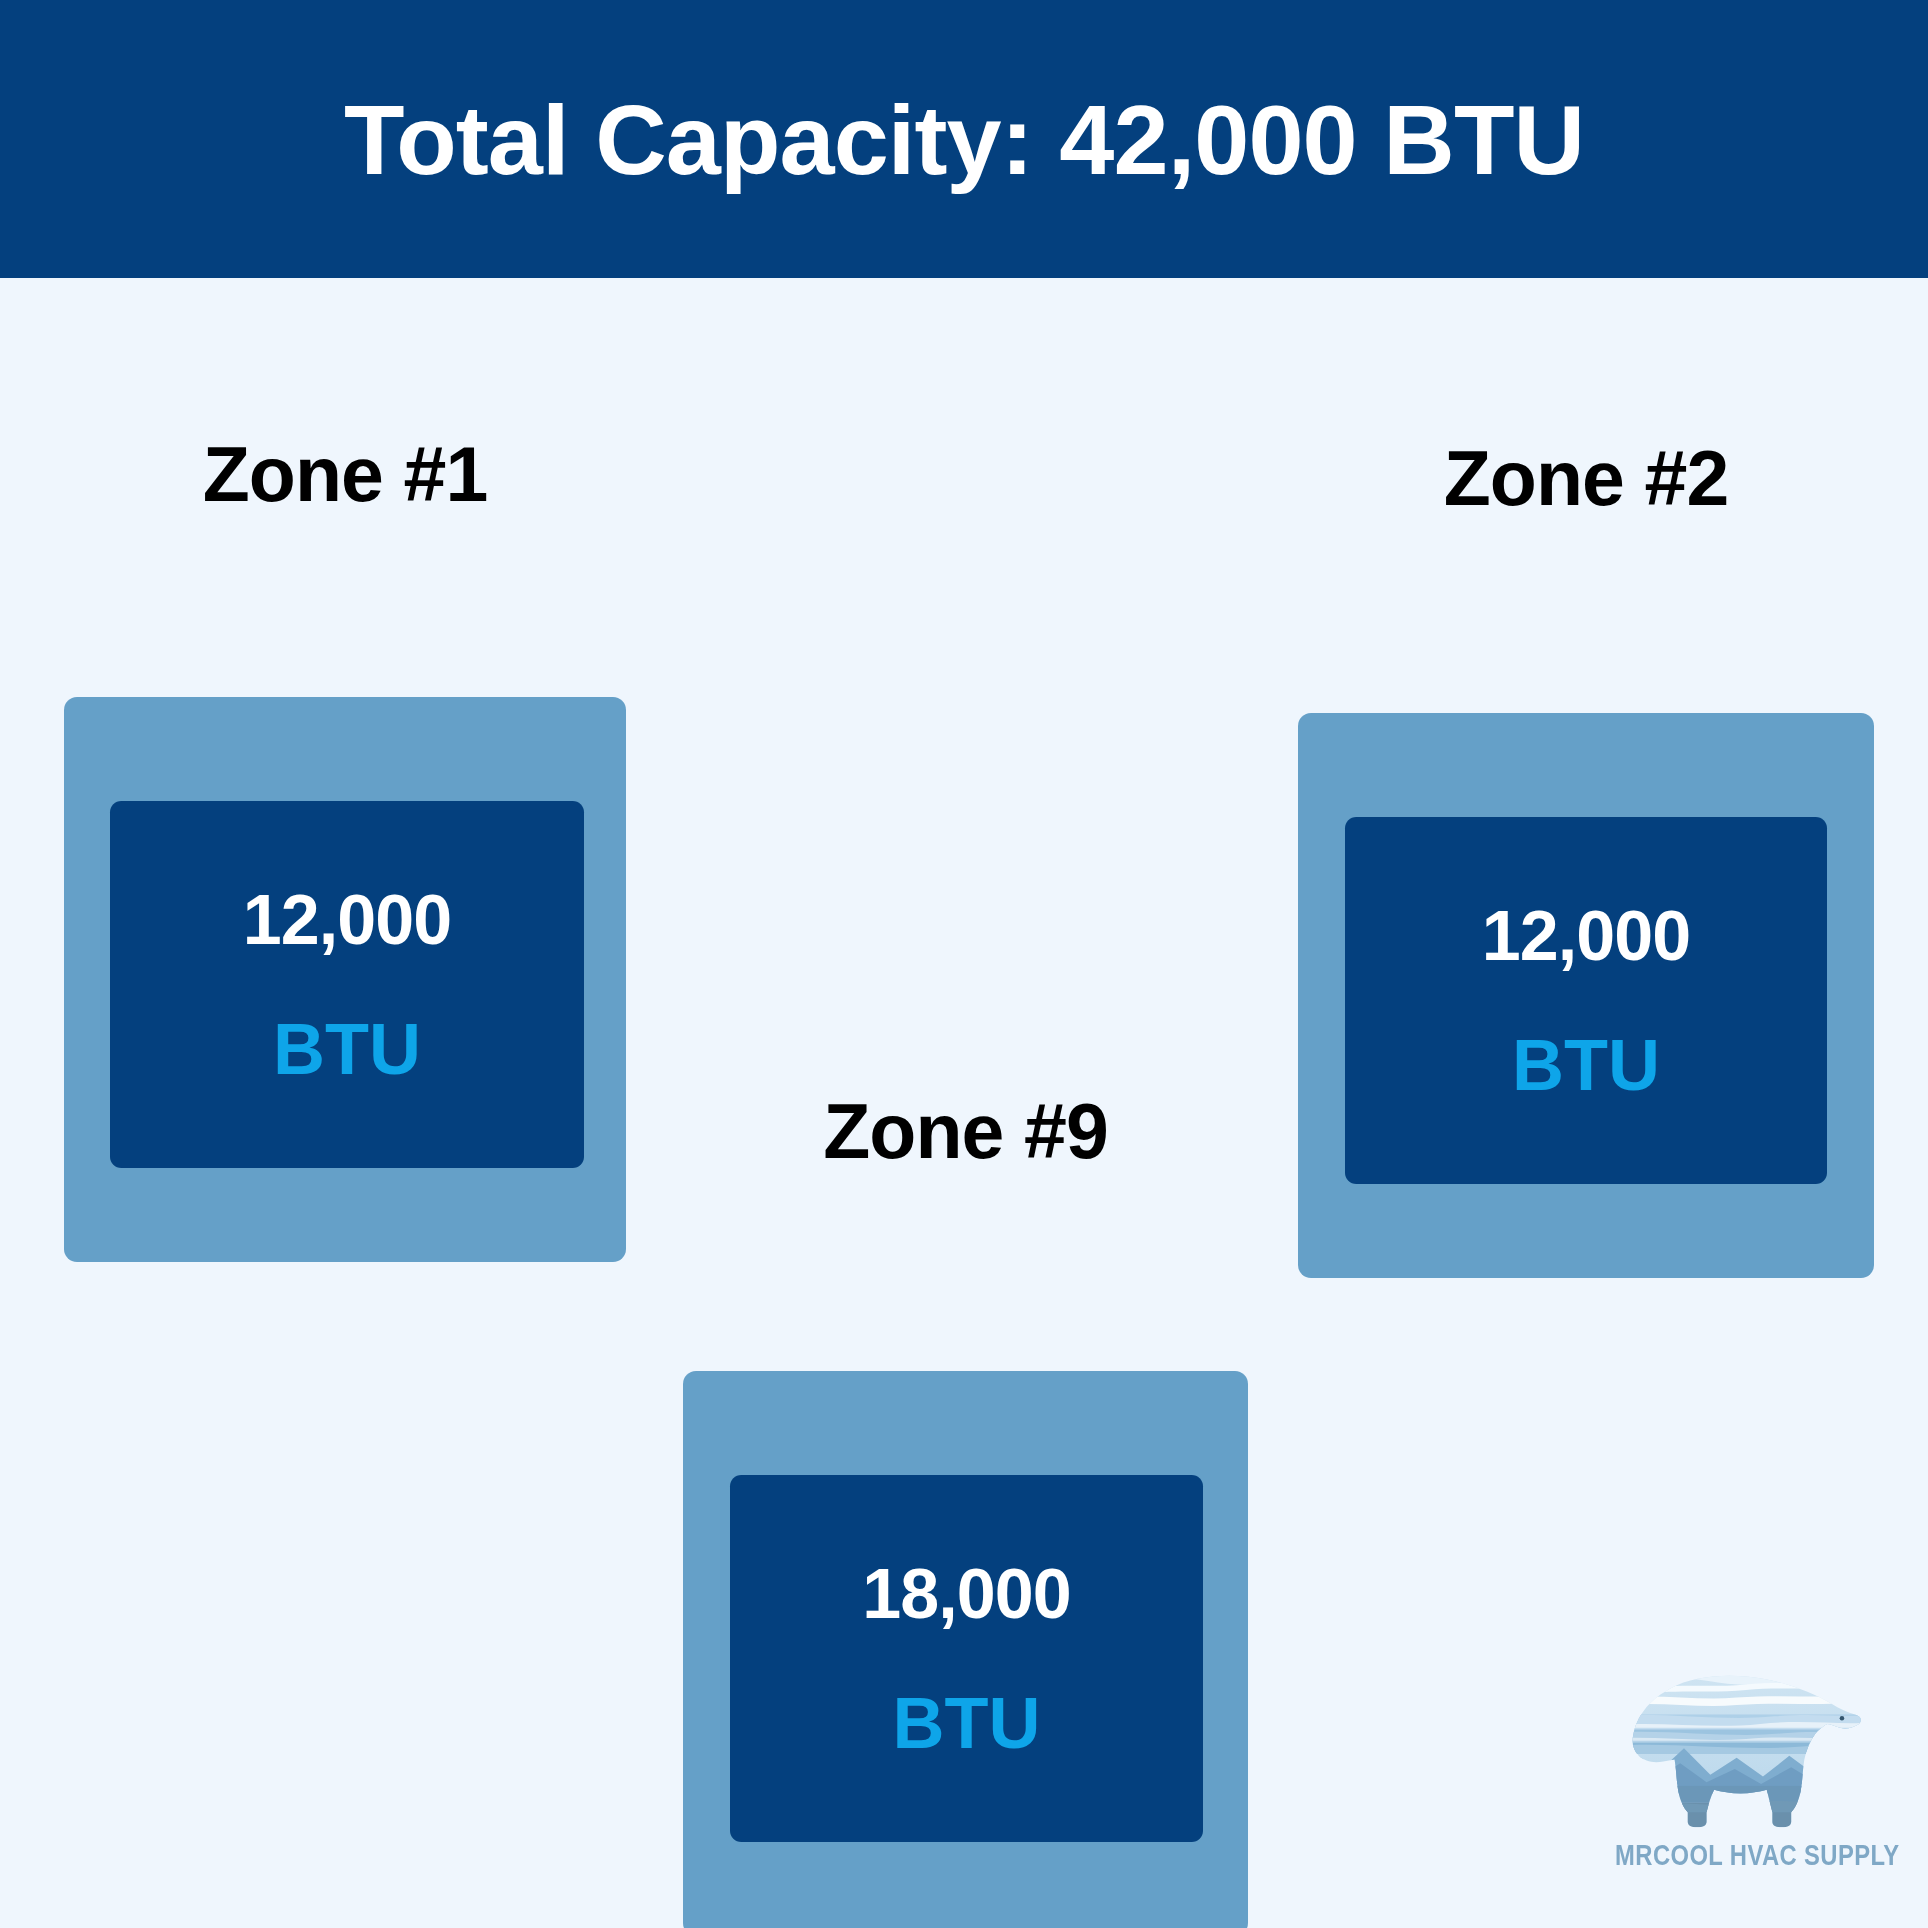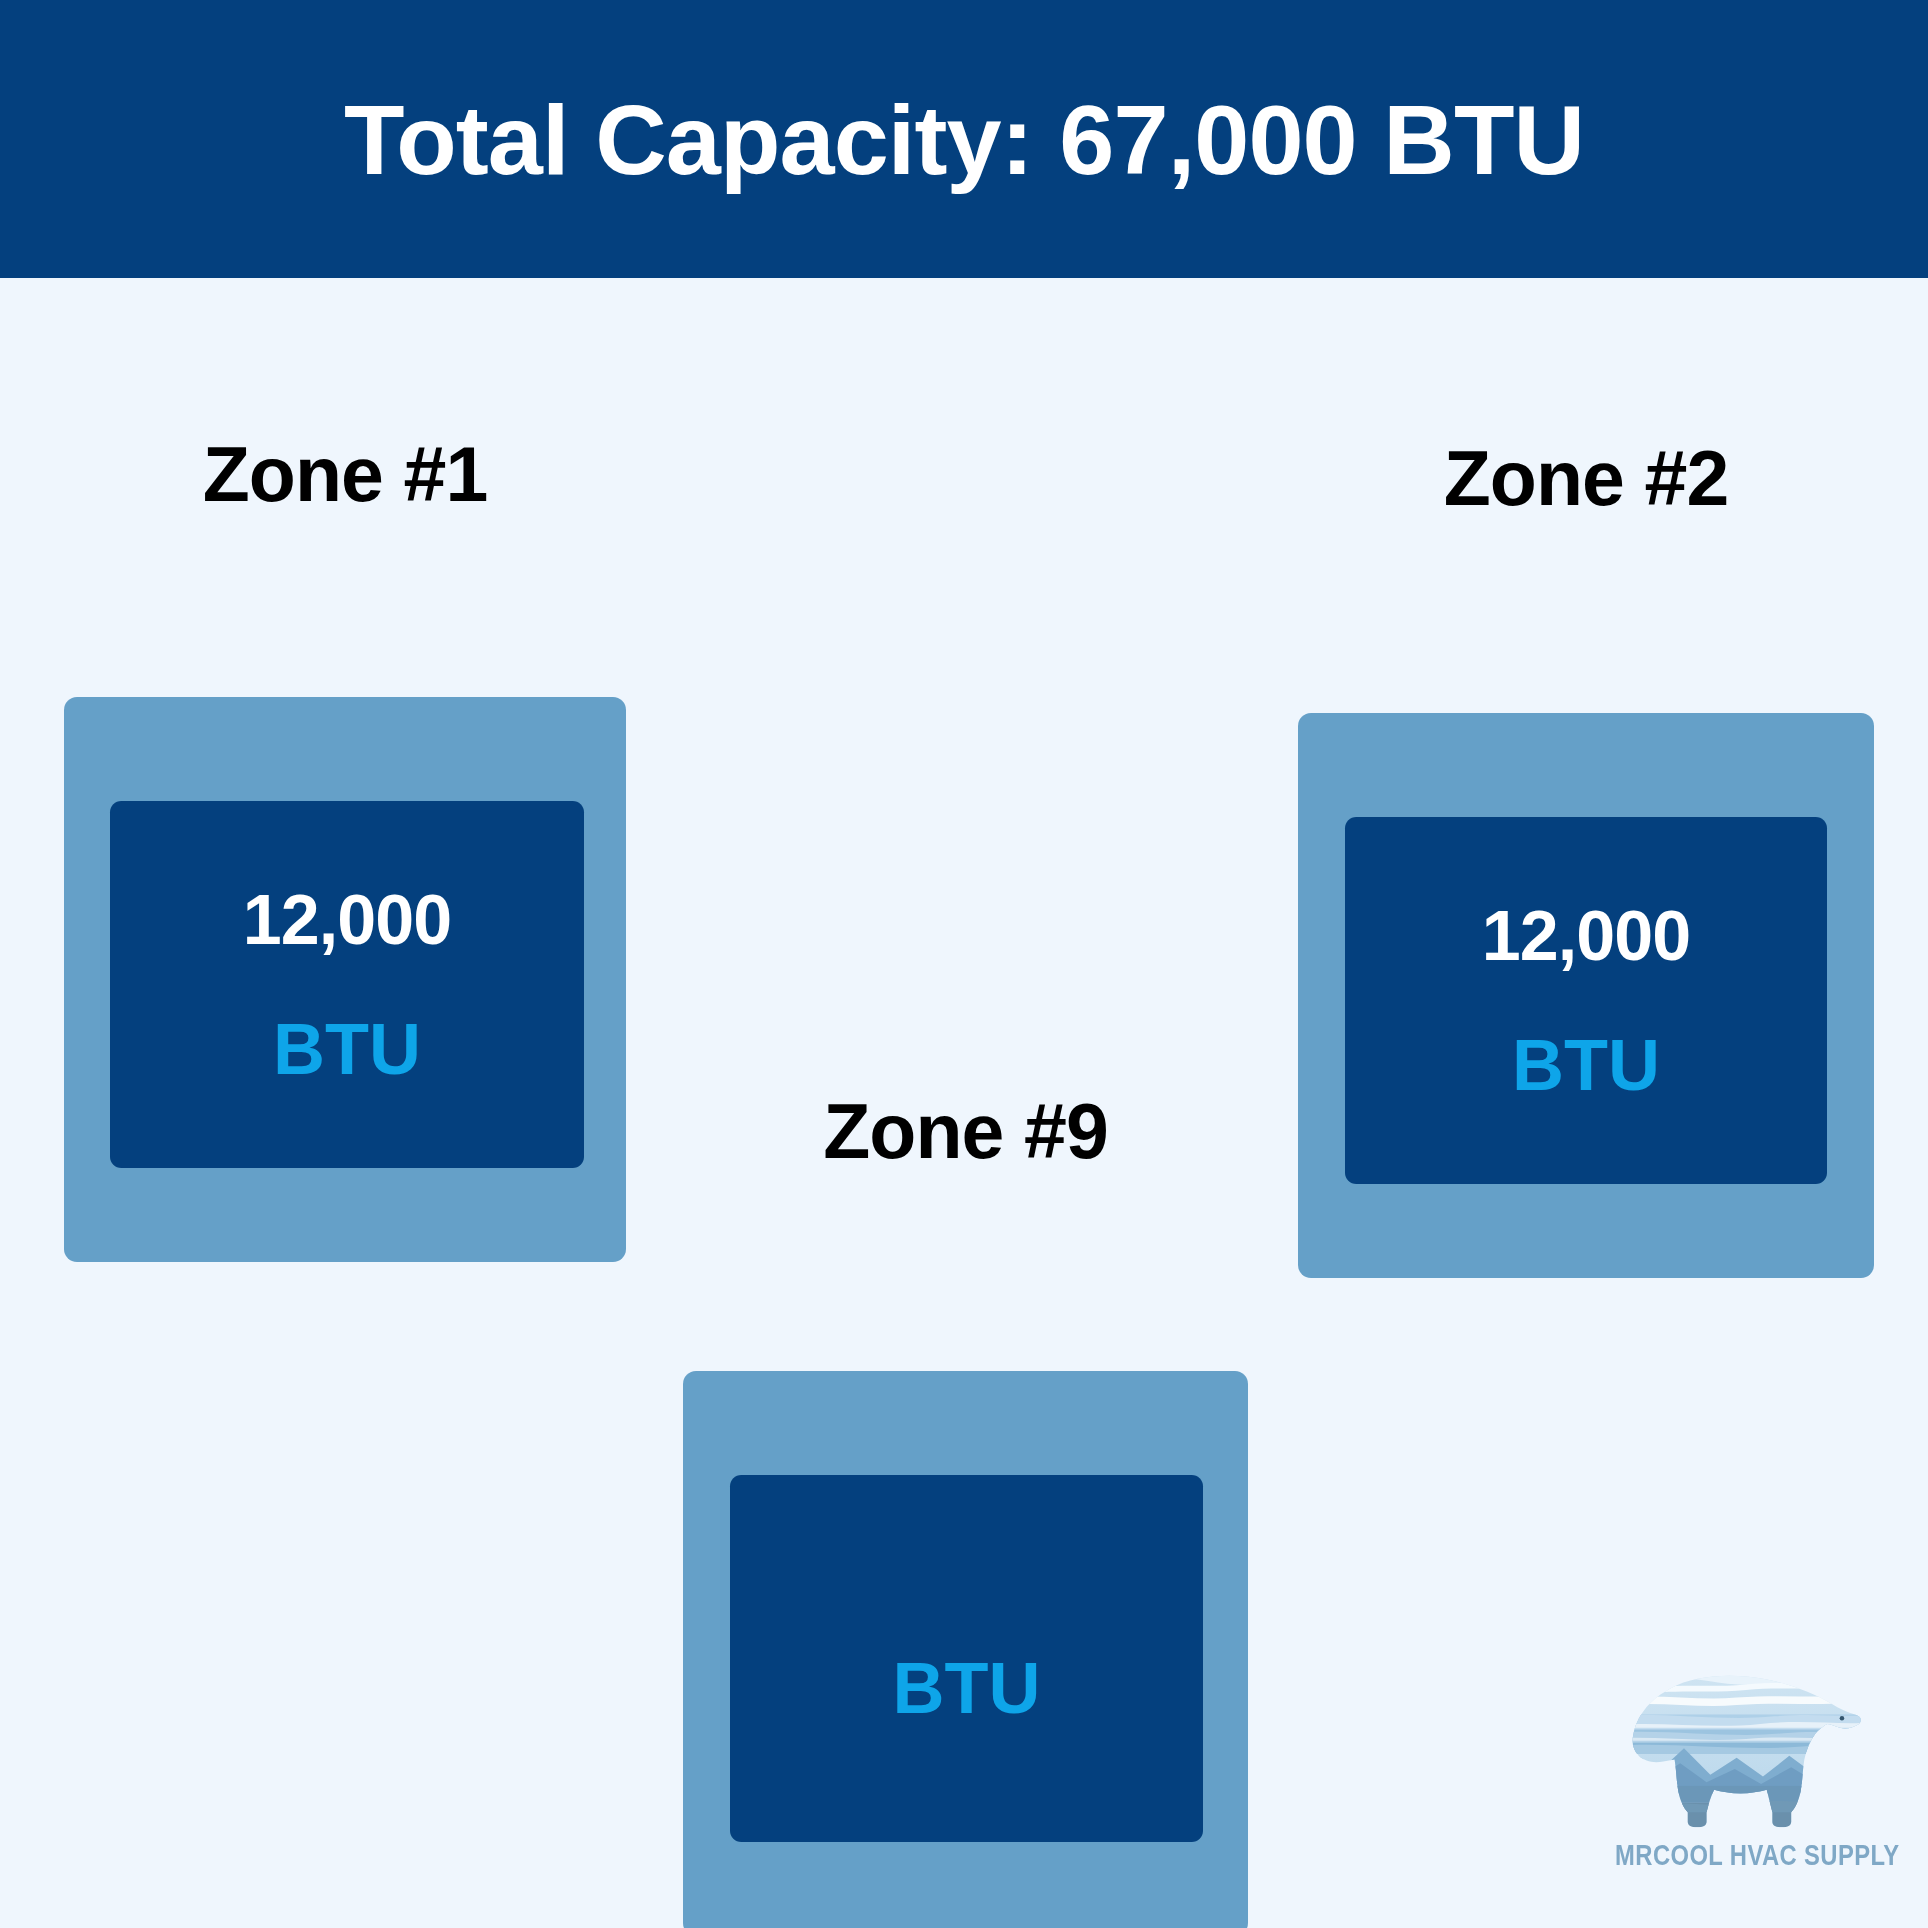--- a/index.html
+++ b/index.html
@@ -151,7 +151,7 @@
 <body>
 
 <div id="header-banner">
-  <div id="header-title">Total Capacity: 67,000 BTU</div>
+  <div id="header-title">Total Capacity: 42,000 BTU</div>
 </div>
 
 <div id="zones-canvas">

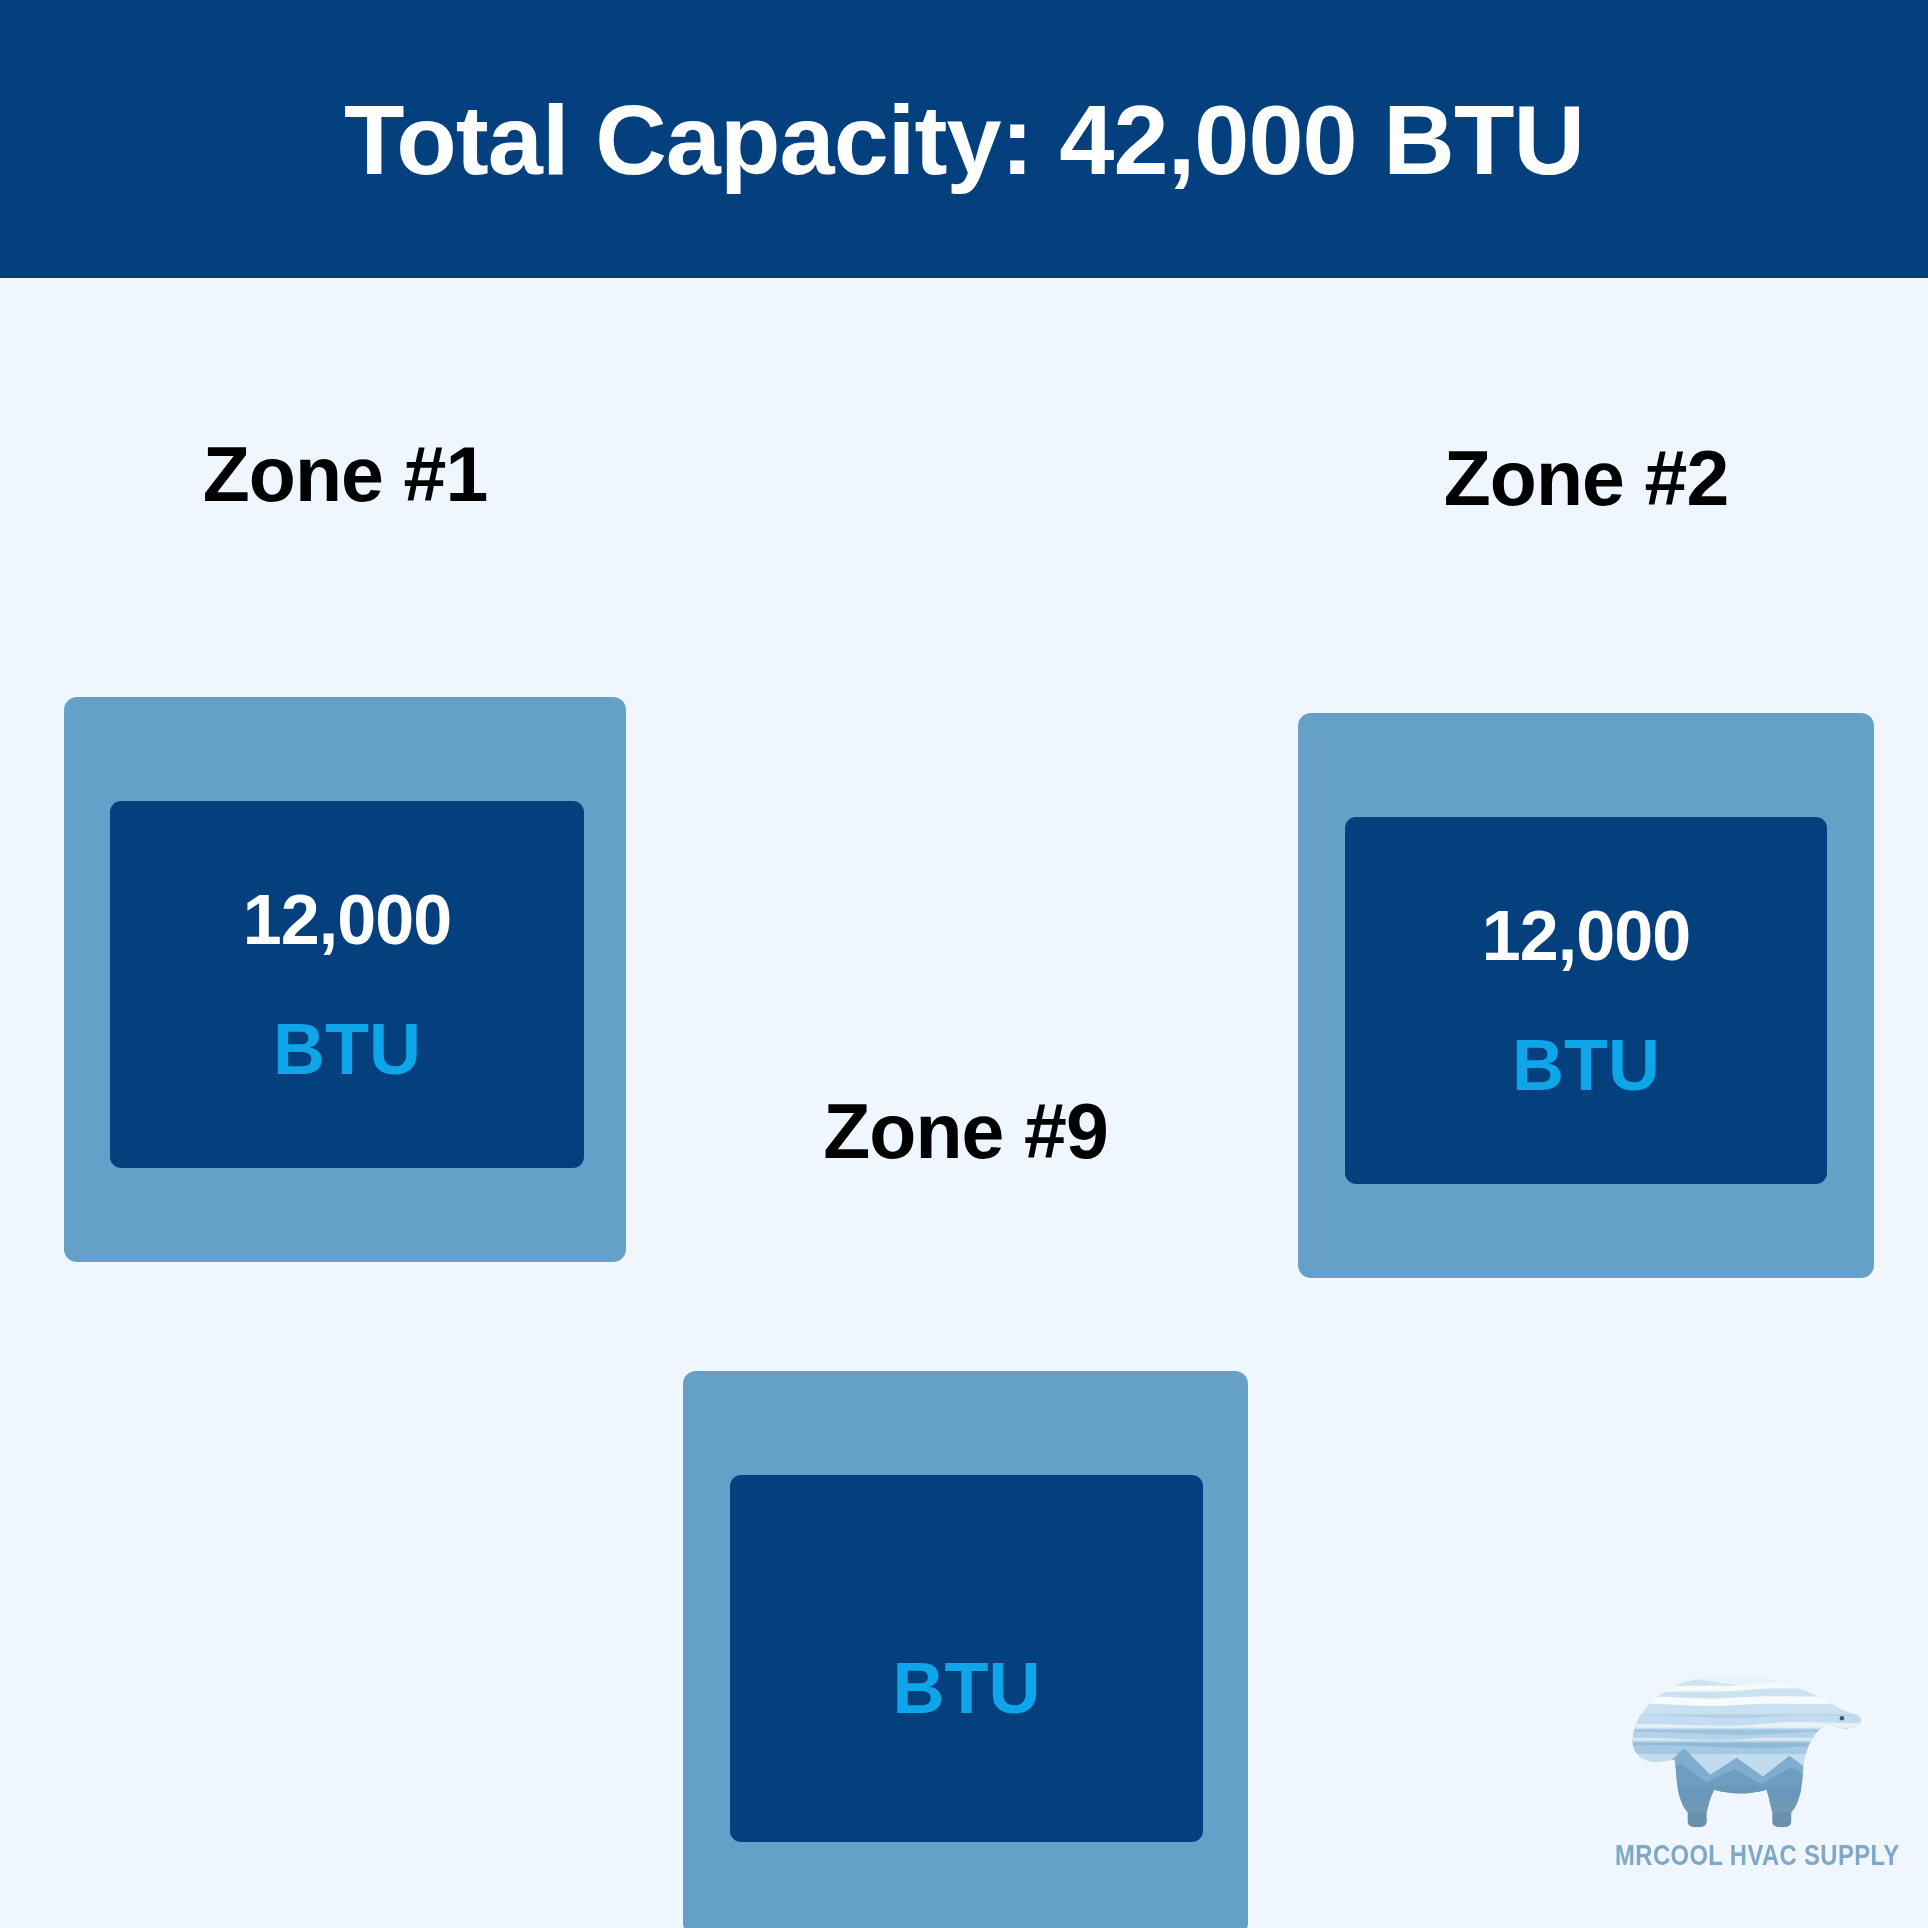--- a/index.html
+++ b/index.html
@@ -180,6 +180,7 @@
     <div class="zone-label">Zone #9</div>
     <div class="zone-card-outer">
       <div class="zone-card-inner">
+        <div class="zone-btu-value">18,000</div>
         <div class="zone-btu-unit">BTU</div>
       </div>
     </div>

